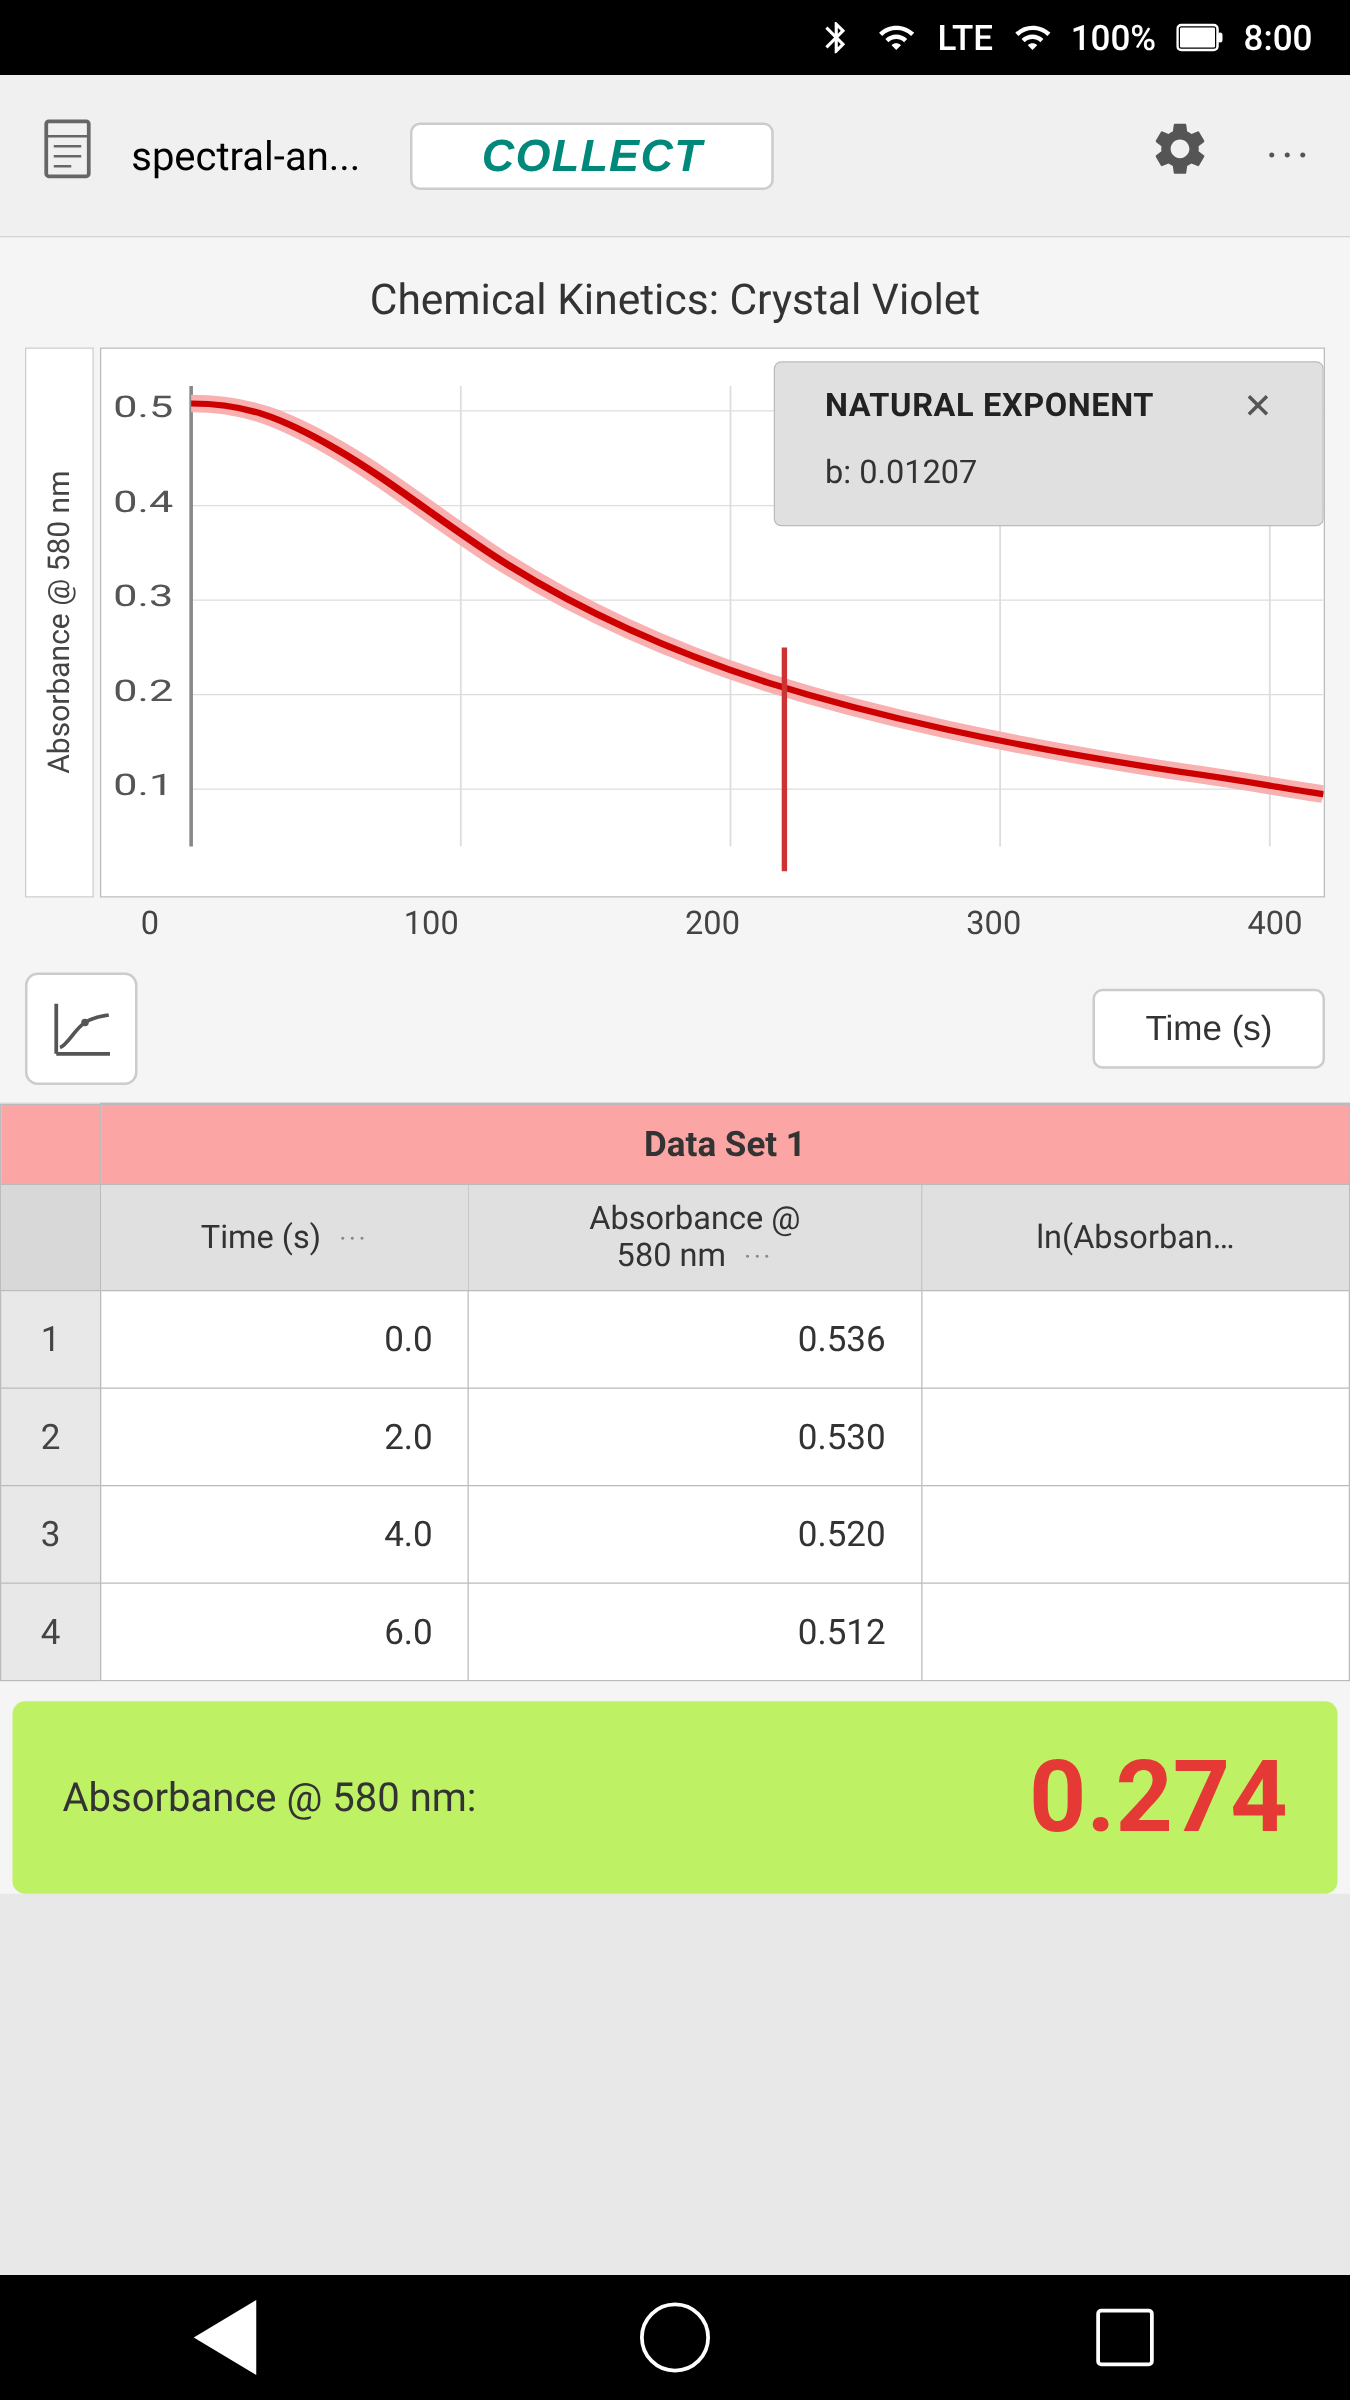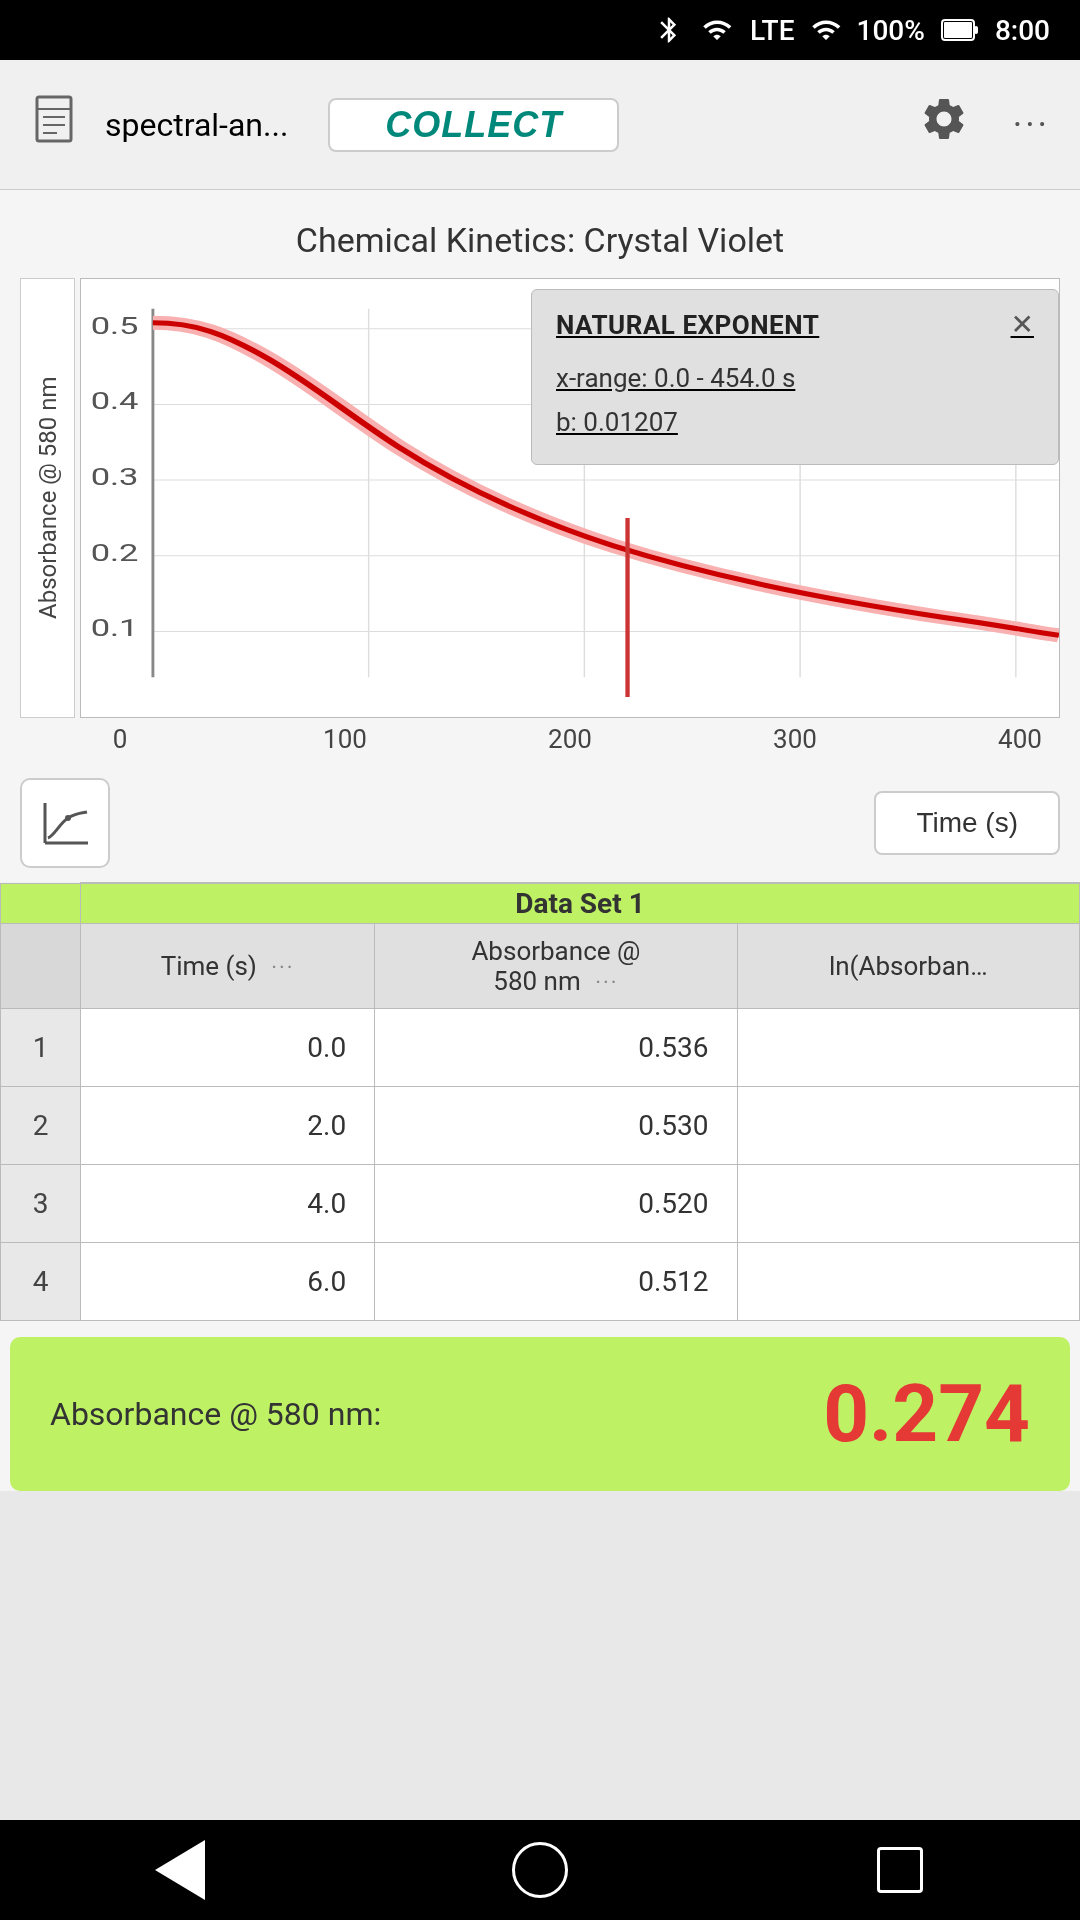--- a/index.html
+++ b/index.html
@@ -144,13 +144,12 @@
       position: absolute;
       top: 10px;
       right: 0px;
-      width: 528px;
+      width: 440px;
       background: #e0e0e0;
       border: 1px solid #bbb;
       border-radius: 6px;
-      padding: 20px 24px;
+      padding: 20px 40px;
       z-index: 10;
-      text-decoration: underline;
     }
     .tooltip-header {
       display: flex;

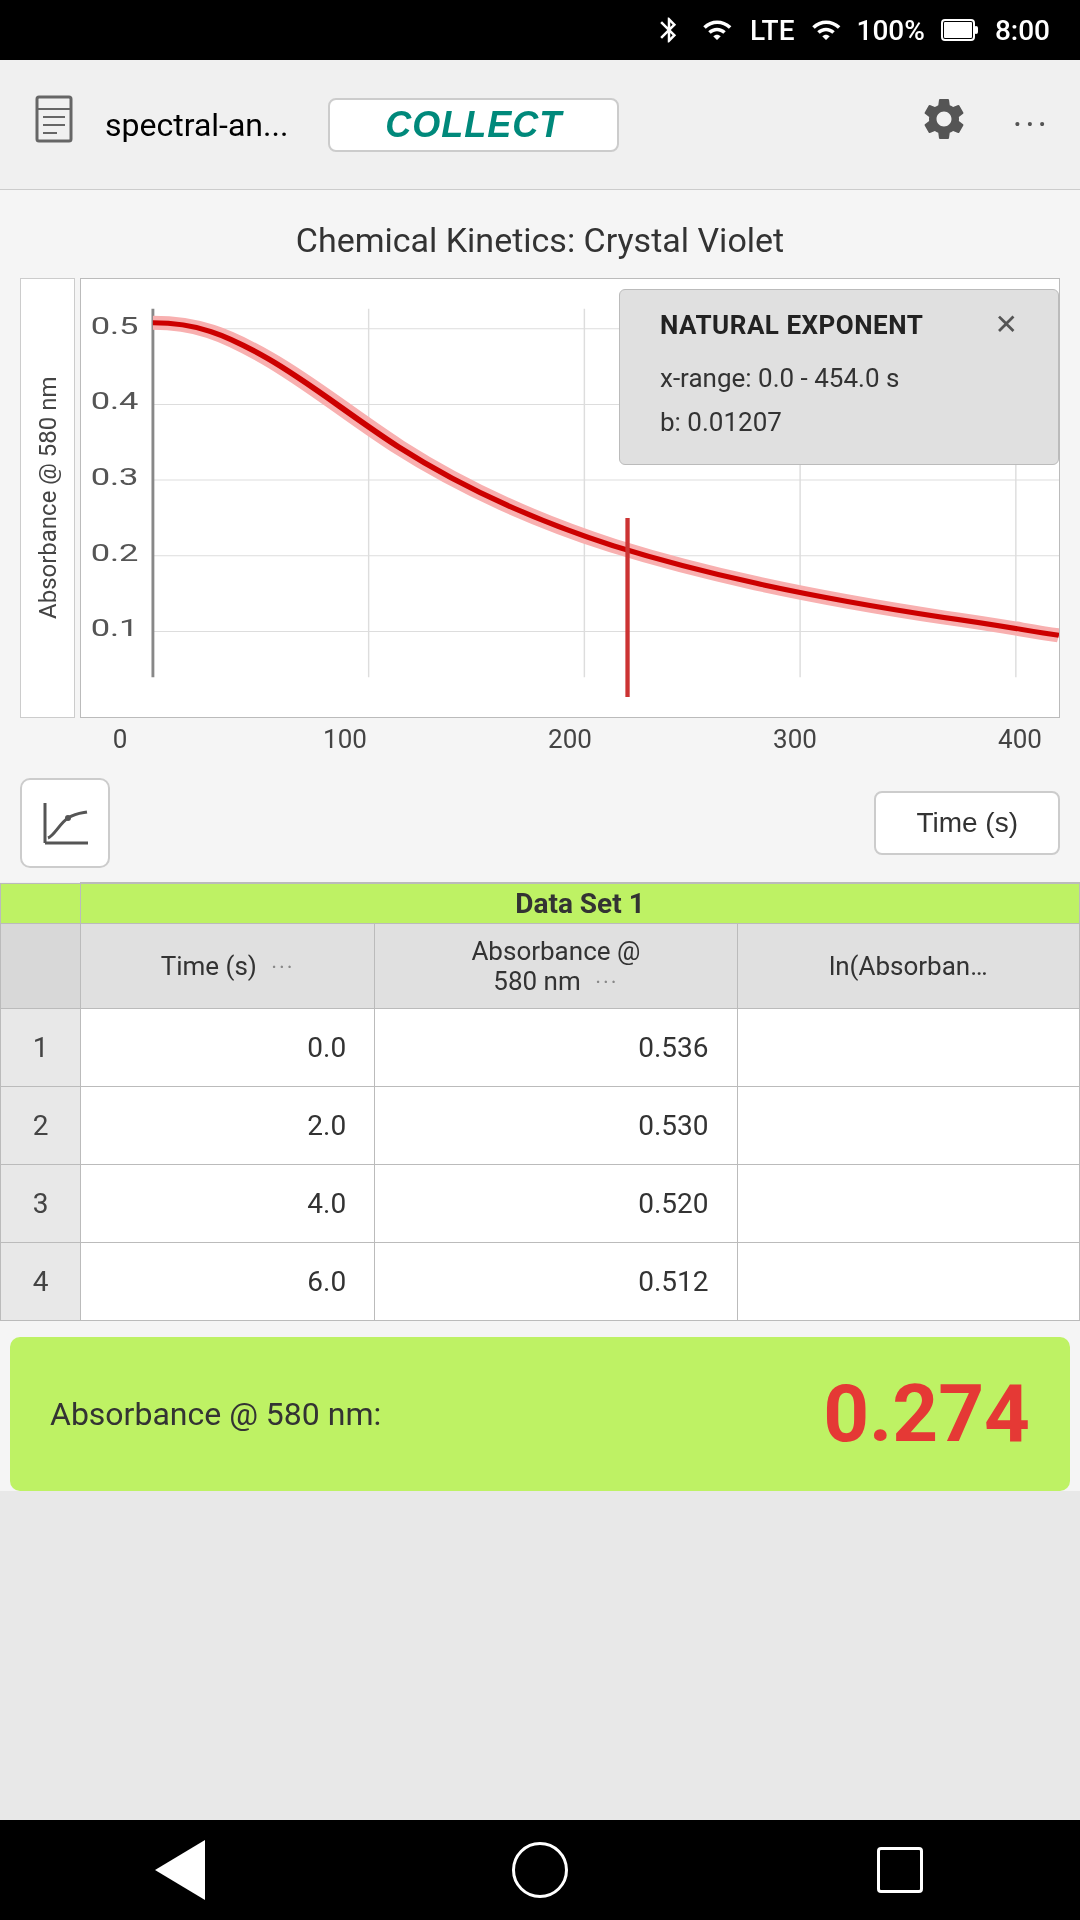--- a/index.html
+++ b/index.html
@@ -444,7 +444,6 @@
             <span class="tooltip-close">✕</span>
           </div>
           <div class="tooltip-body">
-            <div>x-range: 0.0 - 454.0 s</div>
             <div>b: 0.01207</div>
           </div>
         </div>

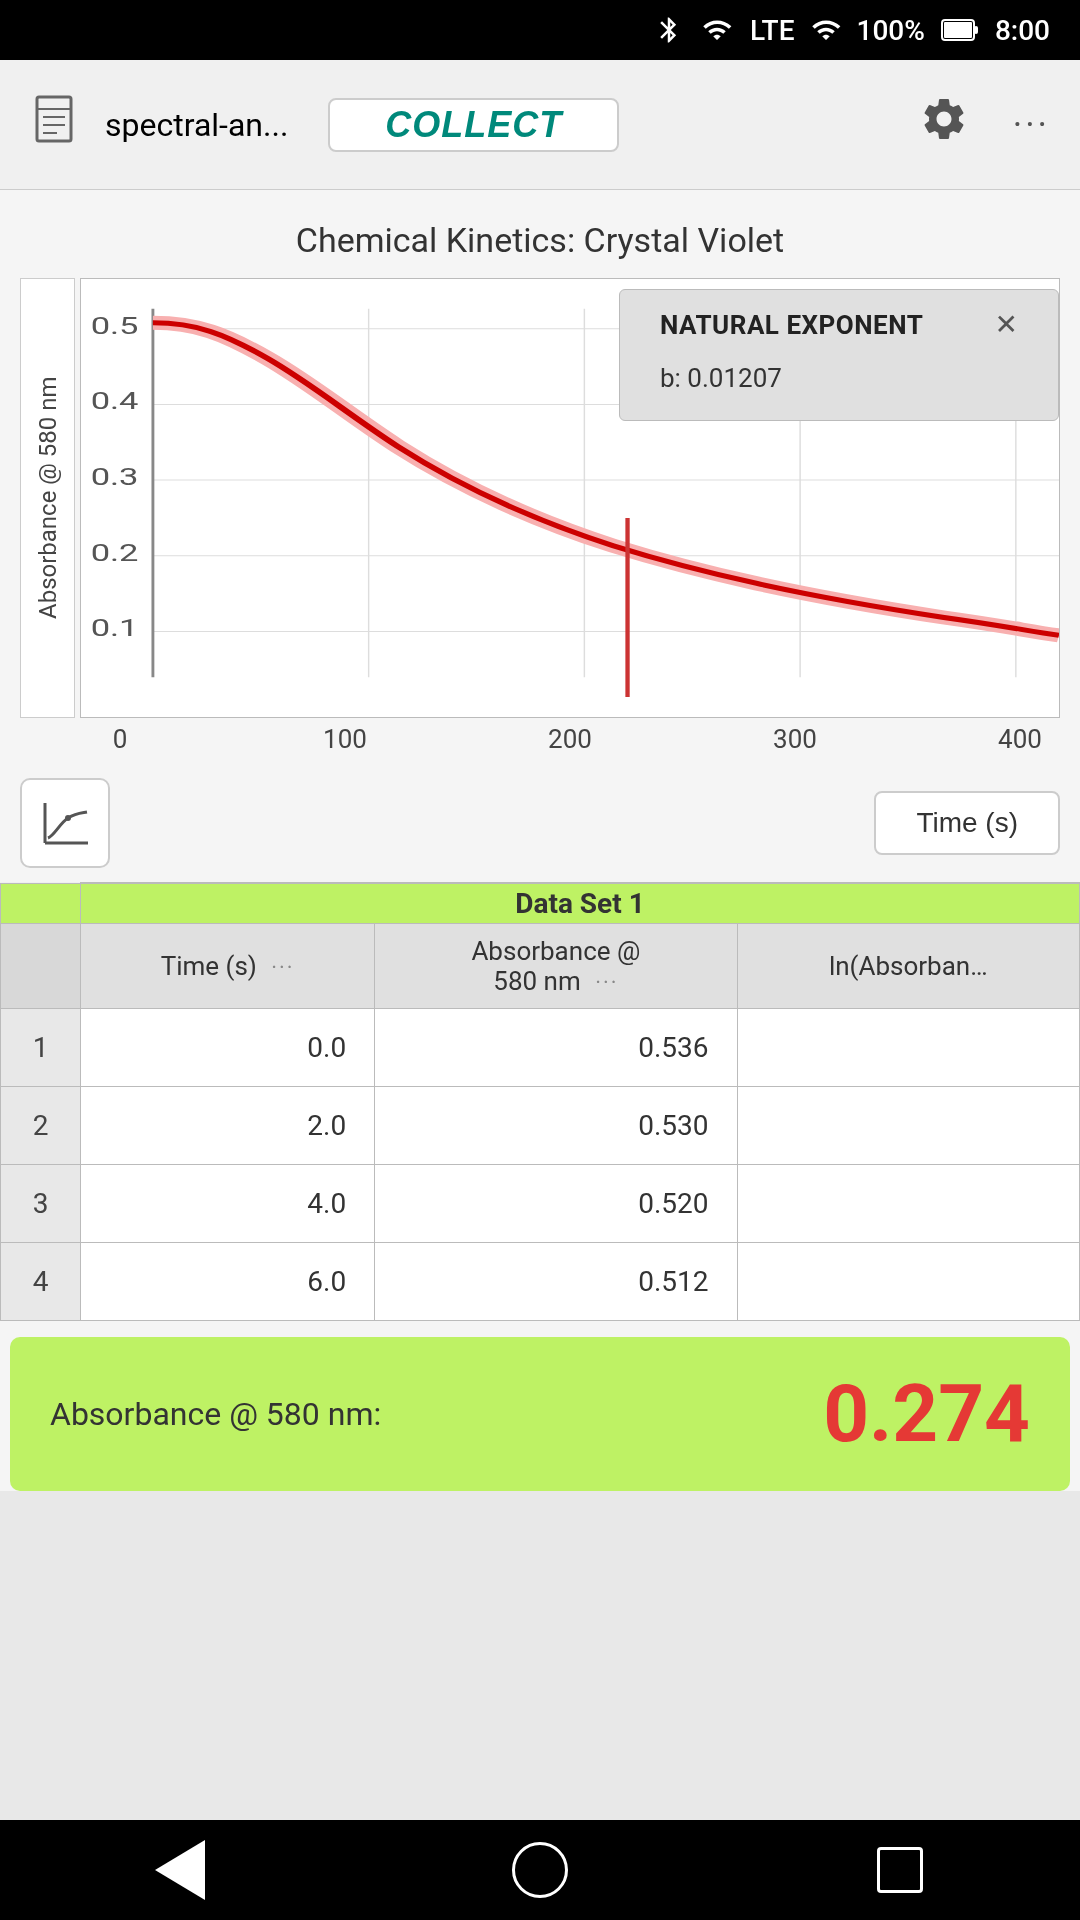--- a/index.html
+++ b/index.html
@@ -238,8 +238,8 @@
       background: #f0f0f0;
     }
     .dataset-header-row td {
-      background: #bef264;
-      padding: 3px;
+      background: #fca5a5;
+      padding: 15px;
     }
     .dataset-label-cell {
       background: #d8d8d8;

